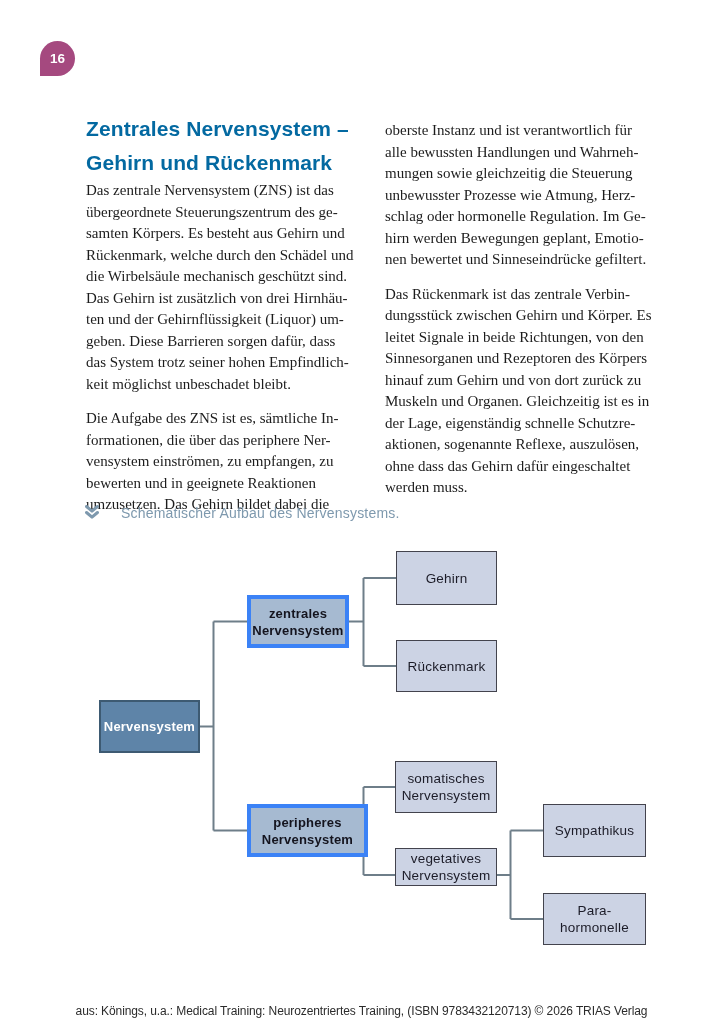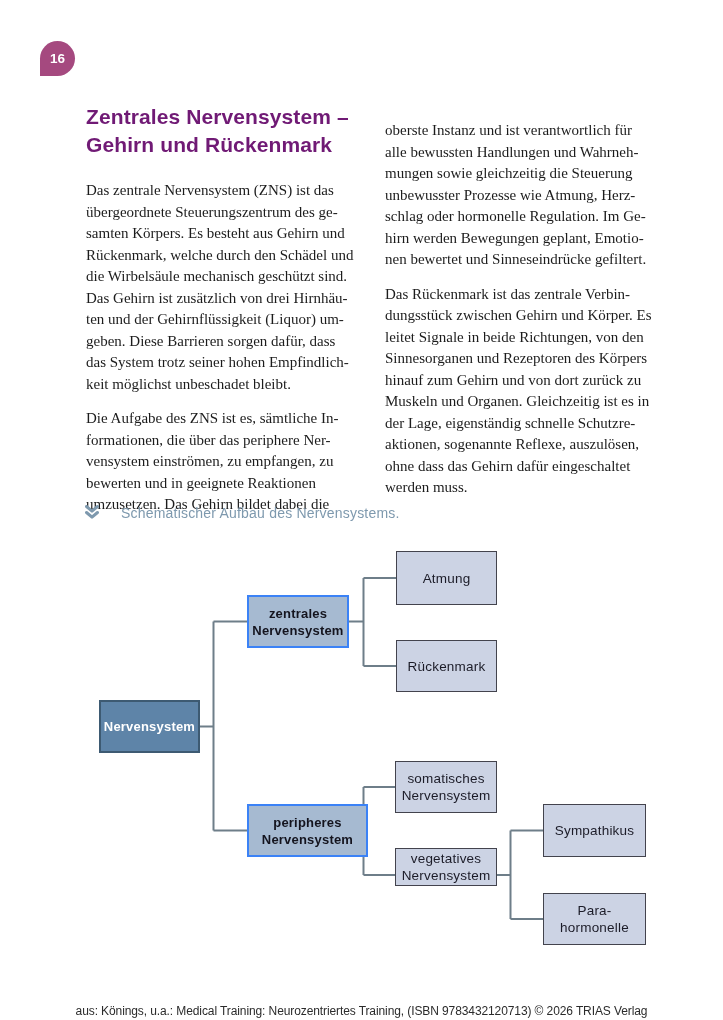--- a/index.html
+++ b/index.html
@@ -36,10 +36,10 @@
   .prewrap { white-space: pre-line; }
   .headline {
     position: absolute;
-    left: 86px; top: 103px;
+    left: 86px; top: 112px;
     font-size: 21px;
-    line-height: 28px;
-    color: #701a75;
+    line-height: 34px;
+    color: #0369a1;
     letter-spacing: 0.1px;
   }
   .col {

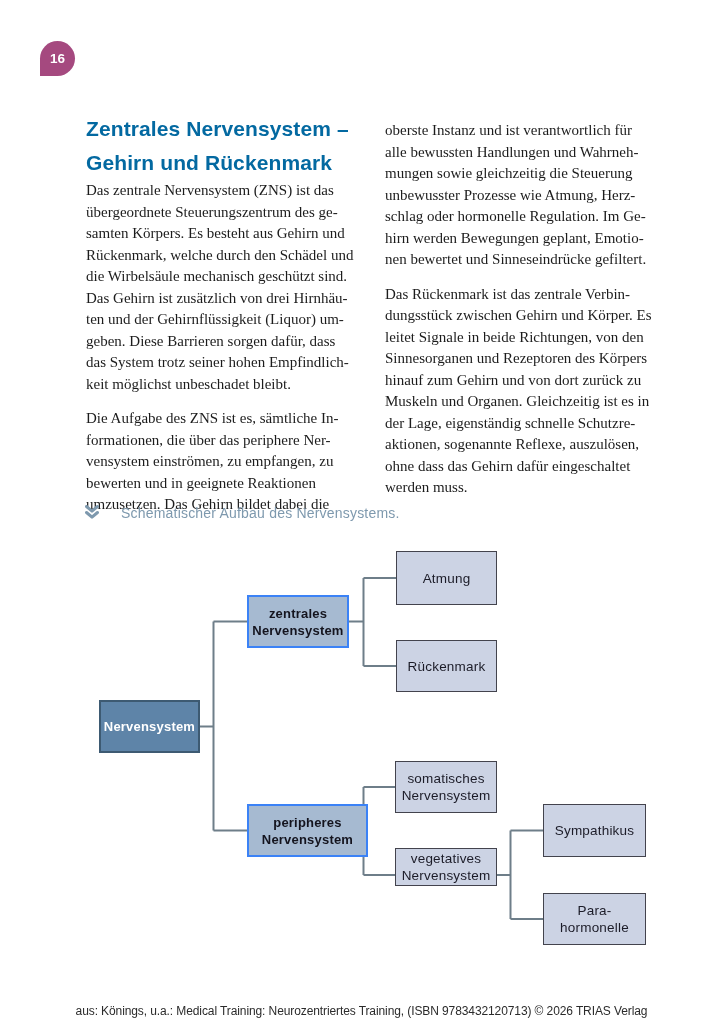--- a/index.html
+++ b/index.html
@@ -187,7 +187,7 @@
 Nervensystem</div>
     <div class="node node-mid n-pns">peripheres
 Nervensystem</div>
-    <div class="node node-light n-gehirn">Atmung</div>
+    <div class="node node-light n-gehirn">Gehirn</div>
     <div class="node node-light n-rueck">Rückenmark</div>
     <div class="node node-light n-soma">somatisches
 Nervensystem</div>

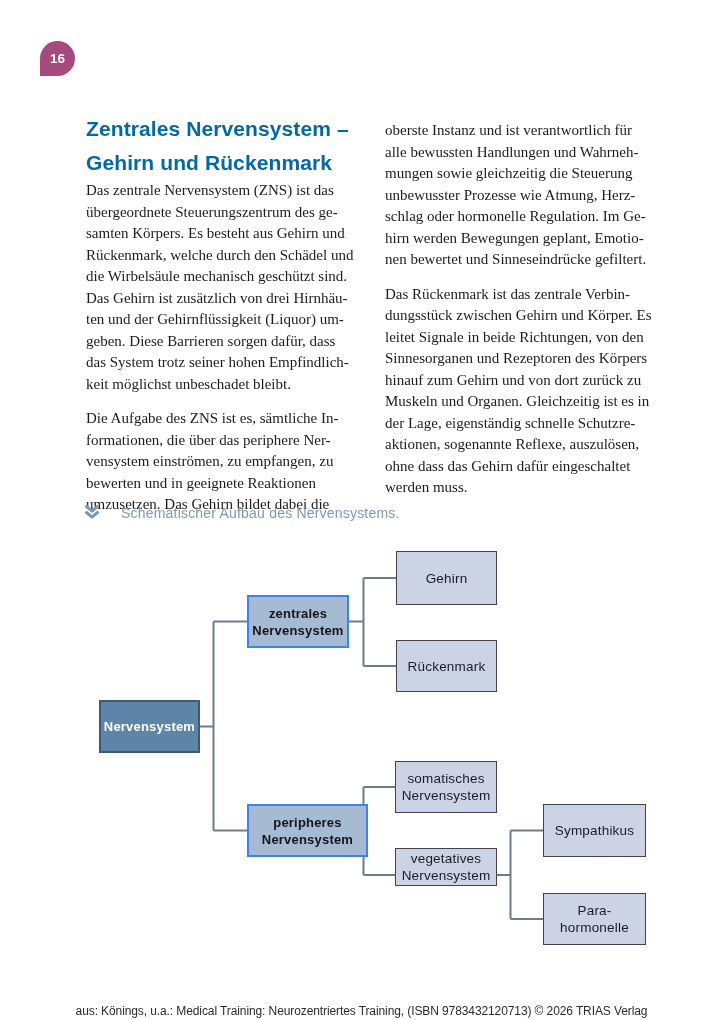--- a/index.html
+++ b/index.html
@@ -87,7 +87,7 @@
   }
   .node-mid {
     background: #a6bad1;
-    border: 2px solid #3b82f6;
+    border: 4px solid #3b82f6;
     color: #14141e;
     font-weight: bold;
   }

